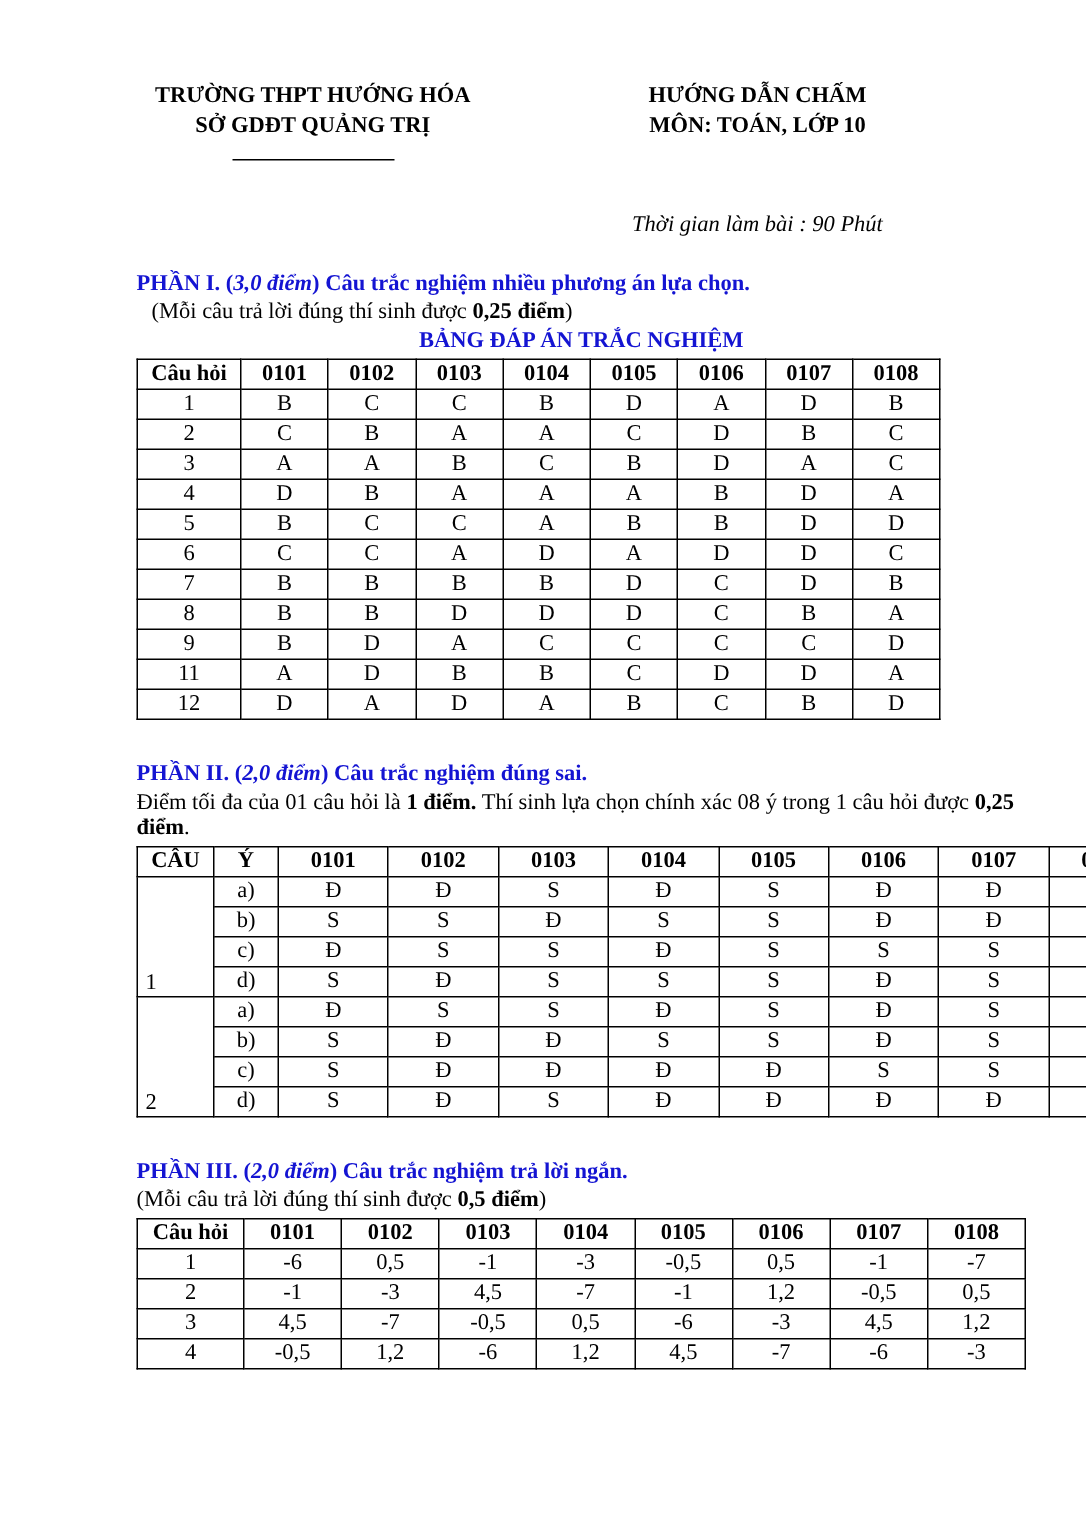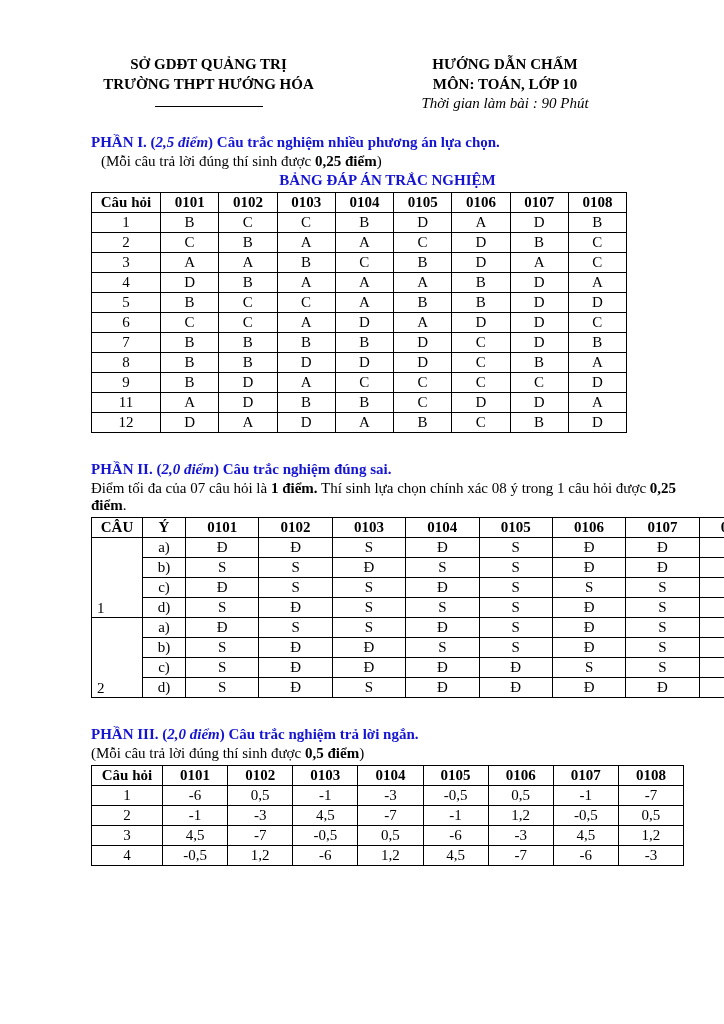--- a/index.html
+++ b/index.html
@@ -48,8 +48,8 @@
 
   <div class="header">
     <div class="header-left">
+      <div>TRƯỜNG THPT HƯỚNG HÓA</div>
       <div>SỞ GDĐT QUẢNG TRỊ</div>
-      <div>TRƯỜNG THPT HƯỚNG HÓA</div>
       <div class="underline"></div>
     </div>
     <div class="header-right">

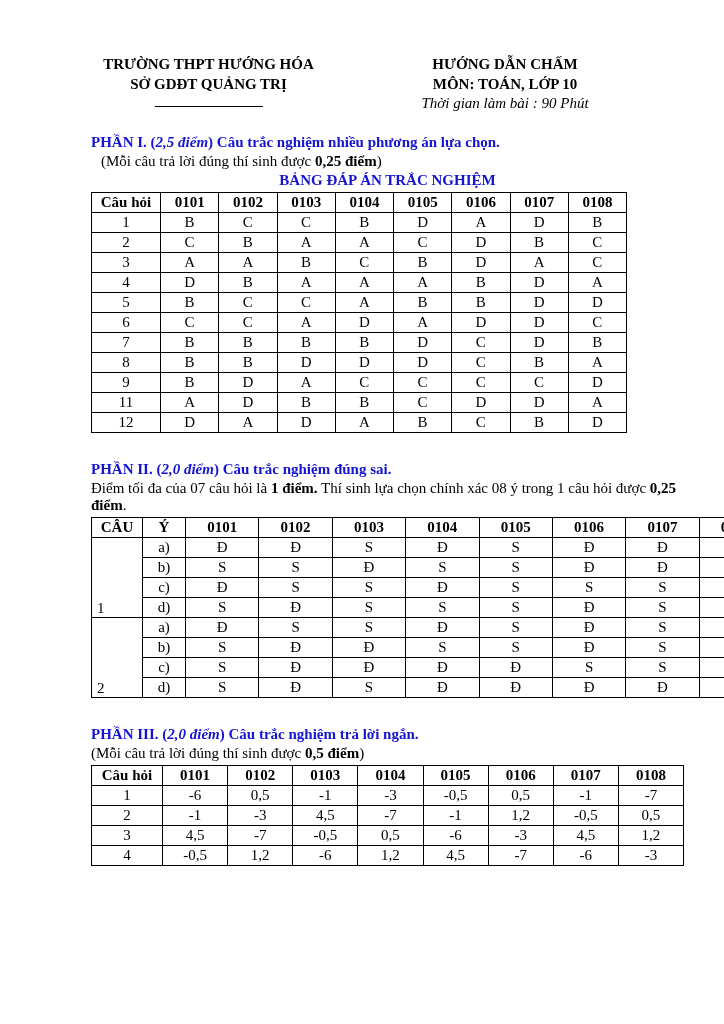--- a/index.html
+++ b/index.html
@@ -13,7 +13,7 @@
   .header-left{width:235px;text-align:center;font-weight:bold;line-height:1.3;}
   .header-right{flex:1;text-align:center;font-weight:bold;line-height:1.3;}
   .underline{width:108px;border-bottom:1px solid #000;margin:4px auto 0;height:8px;}
-  .italic-line{font-style:italic;font-weight:normal;}
+  .italic-line{font-style:italic;font-weight:normal;margin-top:47px;}
   .section-heading{
     color:var(--heading-blue,#1414d2);font-weight:bold;margin:20px 0 2px;
   }

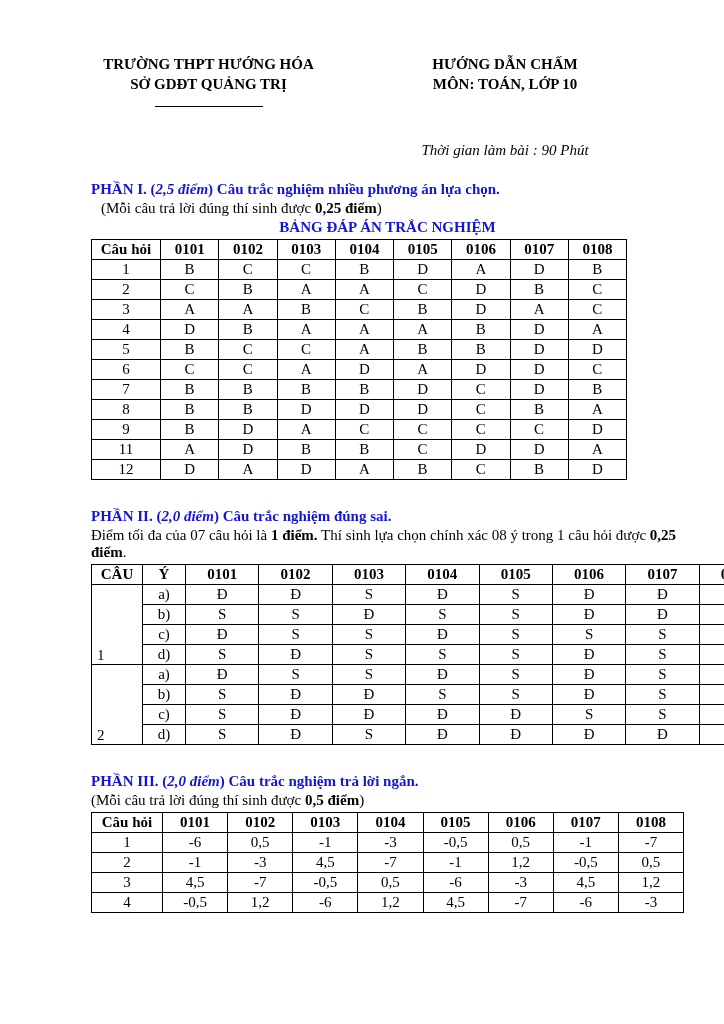--- a/index.html
+++ b/index.html
@@ -59,7 +59,7 @@
     </div>
   </div>
 
-  <p class="section-heading"><span>PHẦN I. (</span><i>2,5 điểm</i><span>) Câu trắc nghiệm nhiều phương án lựa chọn.</span></p>
+  <p class="section-heading"><span>PHẦN I. (</span><i>3,0 điểm</i><span>) Câu trắc nghiệm nhiều phương án lựa chọn.</span></p>
   <p class="note note-indent"><span>(Mỗi câu trả lời đúng thí sinh được </span><b>0,25 điểm</b><span>)</span></p>
   <p class="table-title">BẢNG ĐÁP ÁN TRẮC NGHIỆM</p>
   <table class="t1">

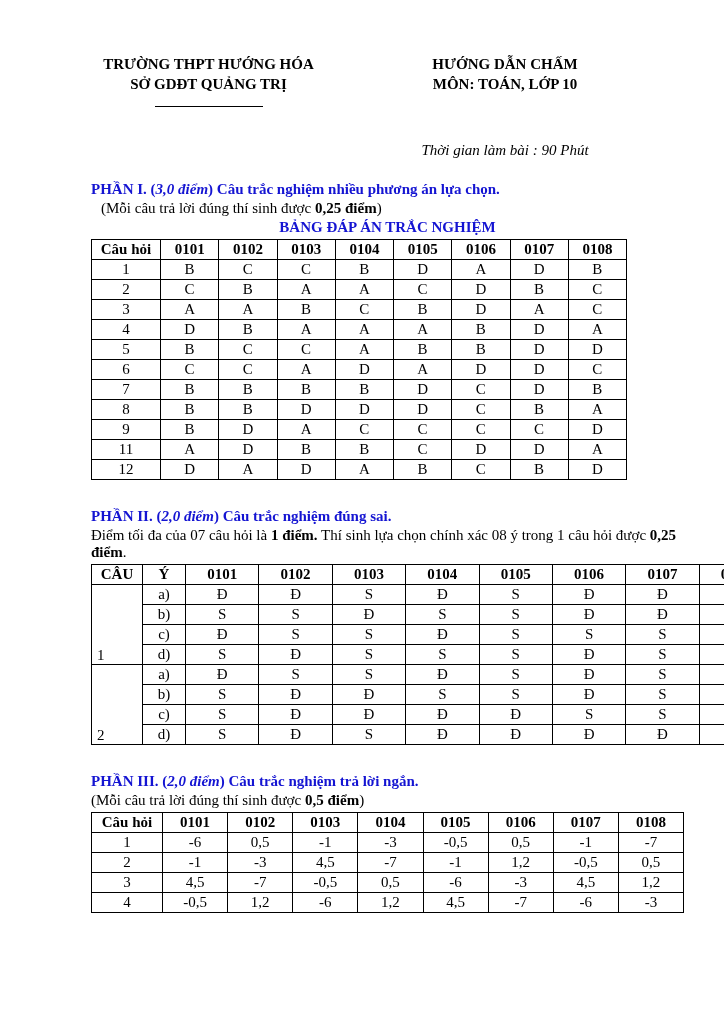--- a/index.html
+++ b/index.html
@@ -202,7 +202,7 @@
     </table>
 
   <p class="section-heading mt-part"><span>PHẦN II. (</span><i>2,0 điểm</i><span>) Câu trắc nghiệm đúng sai.</span></p>
-  <p class="note"><span>Điểm tối đa của 07 câu hỏi là </span><b>1 điểm.</b><span> Thí sinh lựa chọn chính xác 08 ý trong 1 câu hỏi được </span><b>0,25 điểm</b><span>.</span></p>
+  <p class="note"><span>Điểm tối đa của 01 câu hỏi là </span><b>1 điểm.</b><span> Thí sinh lựa chọn chính xác 08 ý trong 1 câu hỏi được </span><b>0,25 điểm</b><span>.</span></p>
   <table class="t2">
       <thead>
         <tr>

